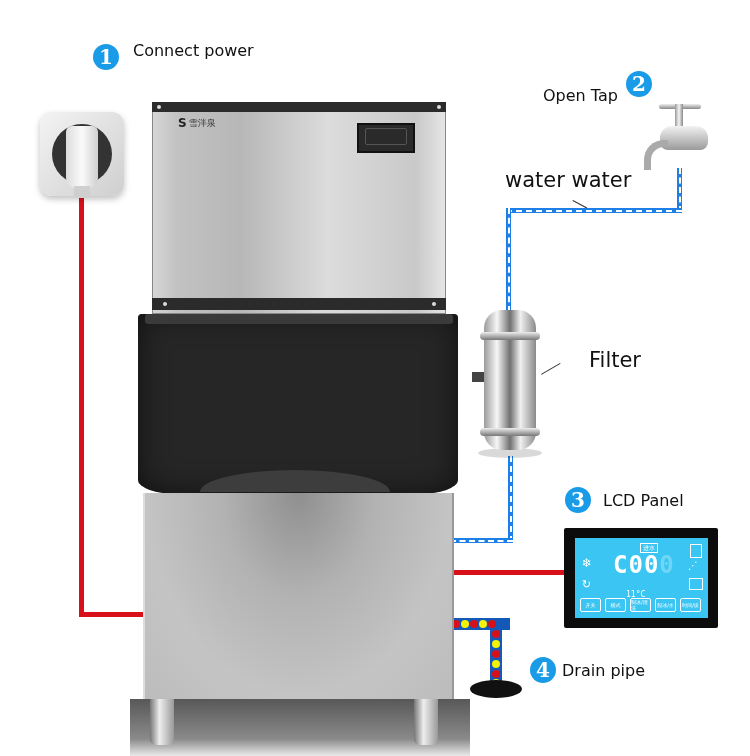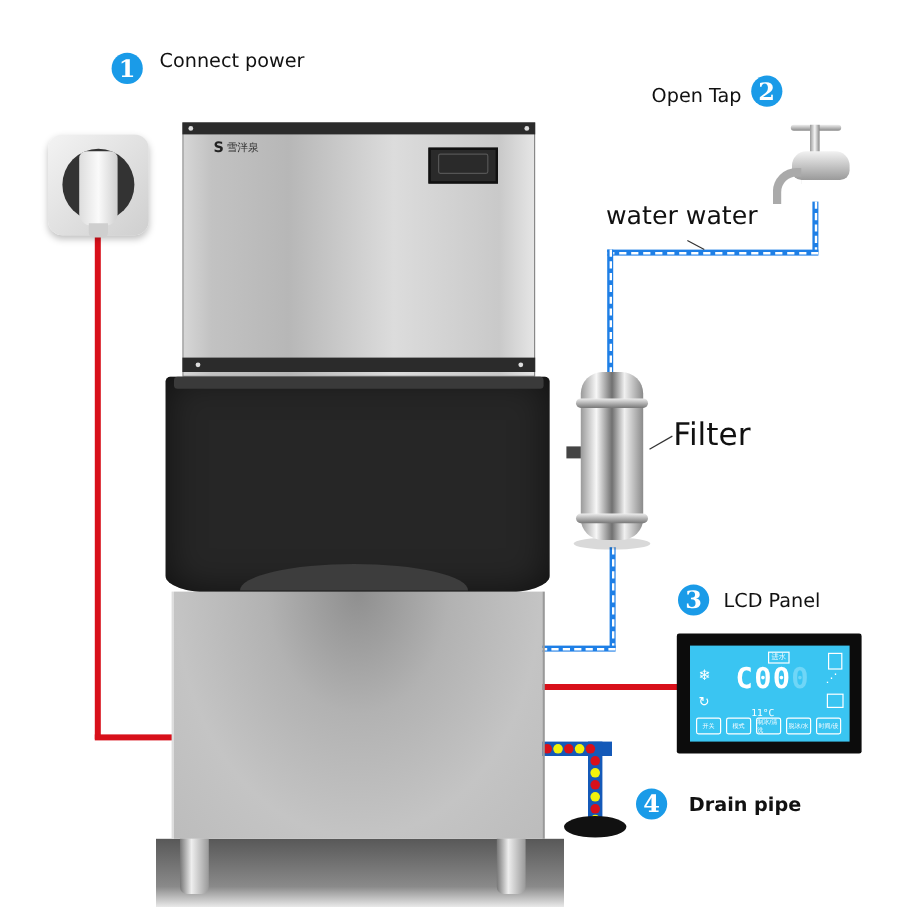--- a/index.html
+++ b/index.html
@@ -156,7 +156,7 @@
 </div>
 
 <div class="step" style="left:543px; top:62px;">
-  <span class="step-text" style="margin-right:8px; margin-top:8px;">Open Tap</span>
+  <span class="step-text" style="margin-right:8px; margin-top:24px;">Open Tap</span>
   <div class="badge">2</div>
 </div>
 

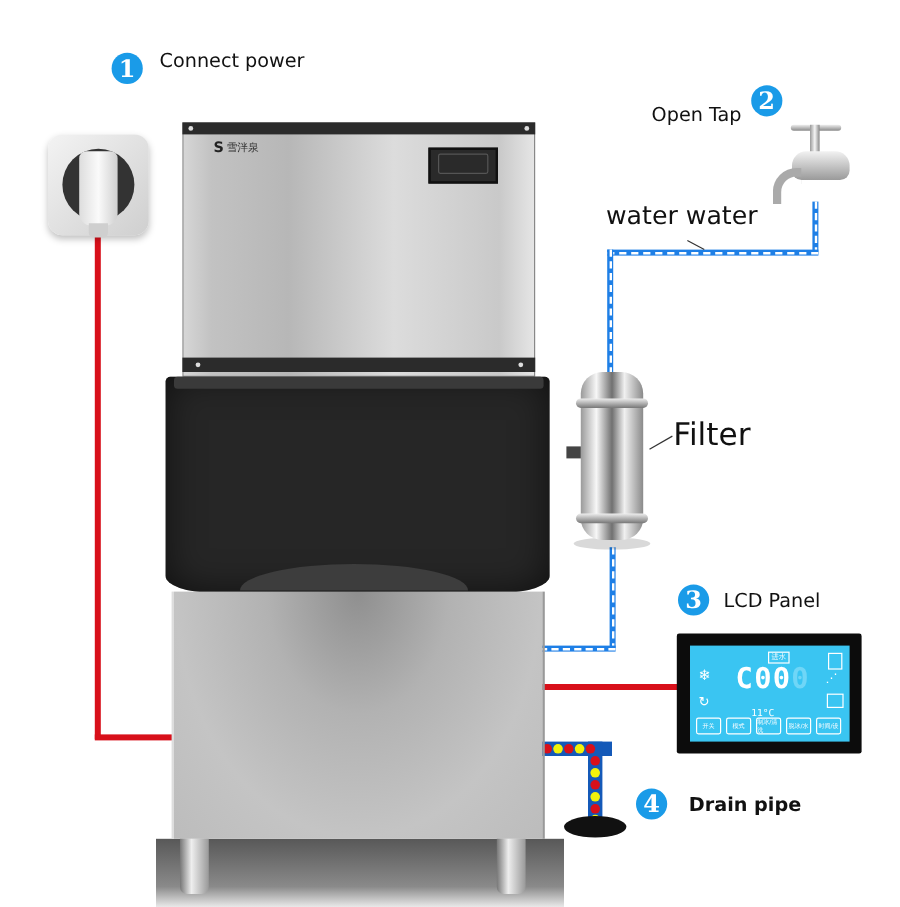--- a/index.html
+++ b/index.html
@@ -148,7 +148,7 @@
 <div class="arrow-line" style="left:573px; top:200px; width:16px; transform: rotate(28deg);"></div>
 
 <div class="abs" style="left:505px; top:168px; font-size:21px; color:#111;">water water</div>
-<div class="abs" style="left:561px; top:348px; font-size:26px; color:#111;">Filter</div>
+<div class="abs" style="left:589px; top:348px; font-size:21px; color:#111;">Filter</div>
 
 <div class="step" style="left:93px; top:44px;">
   <div class="badge">1</div>

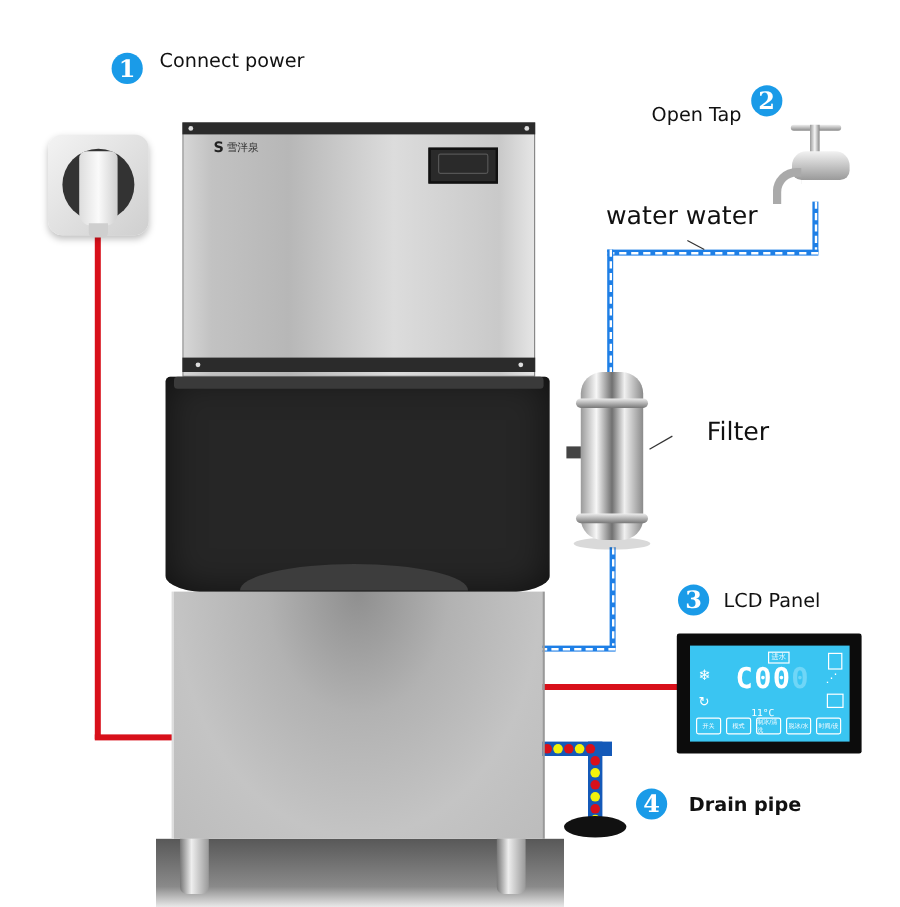--- a/index.html
+++ b/index.html
@@ -167,7 +167,7 @@
 
 <div class="step" style="left:530px; top:657px;">
   <div class="badge">4</div>
-  <span class="step-text" style="margin-left:18px;font-weight:bold;">Drain pipe</span>
+  <span class="step-text" style="margin-left:6px;">Drain pipe</span>
 </div>
 
 <div class="lcd-frame"></div>

